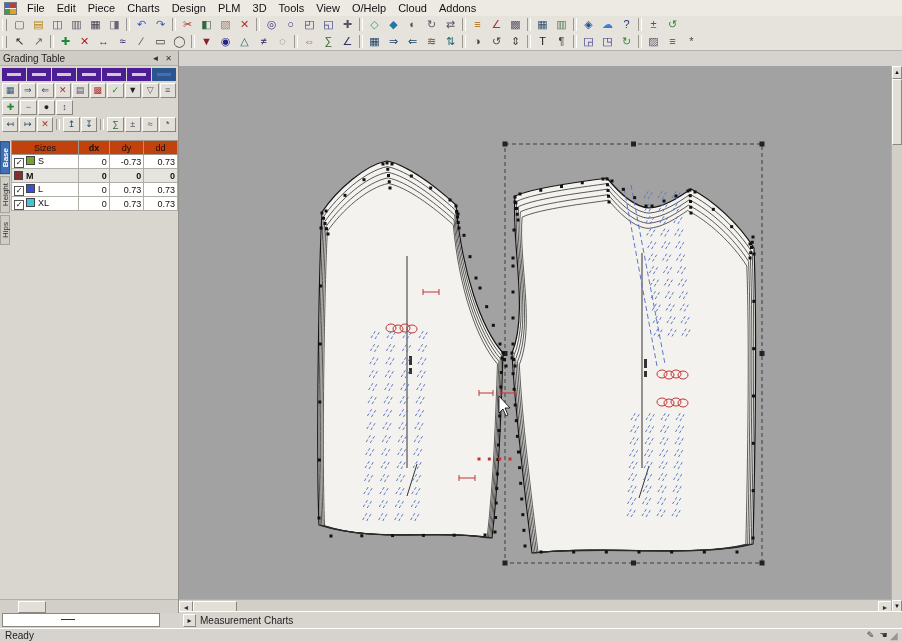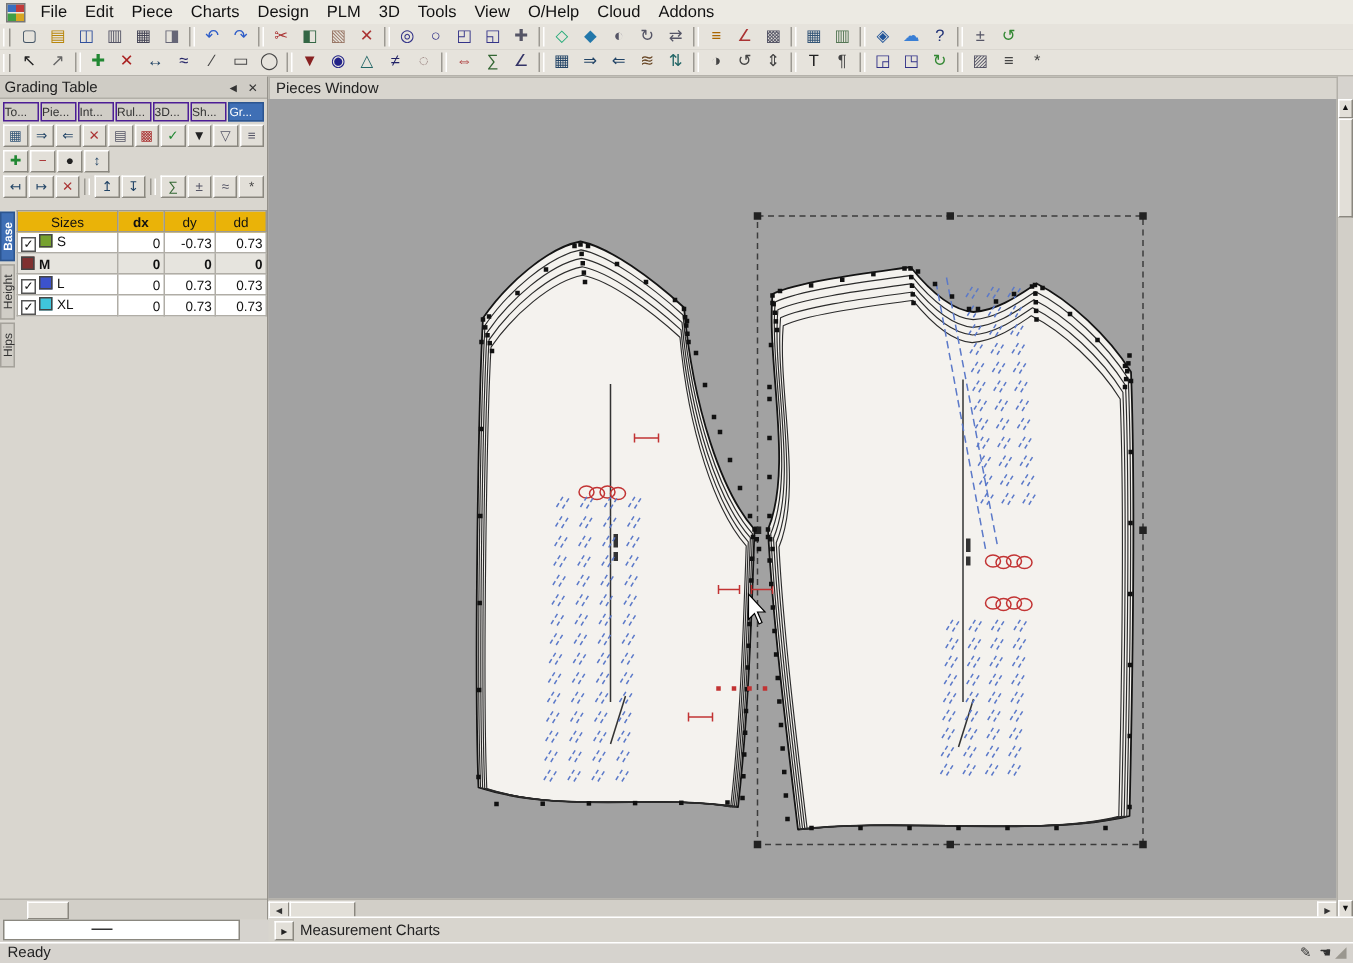--- a/index.html
+++ b/index.html
@@ -309,9 +309,6 @@
 </div>
 
 <div class="main">
-  <div class="pieces-title">
-    <span>Pieces Window</span>
-  </div>
   <div class="canvas">
     <svg viewBox="0 0 713 534" preserveAspectRatio="none">
 

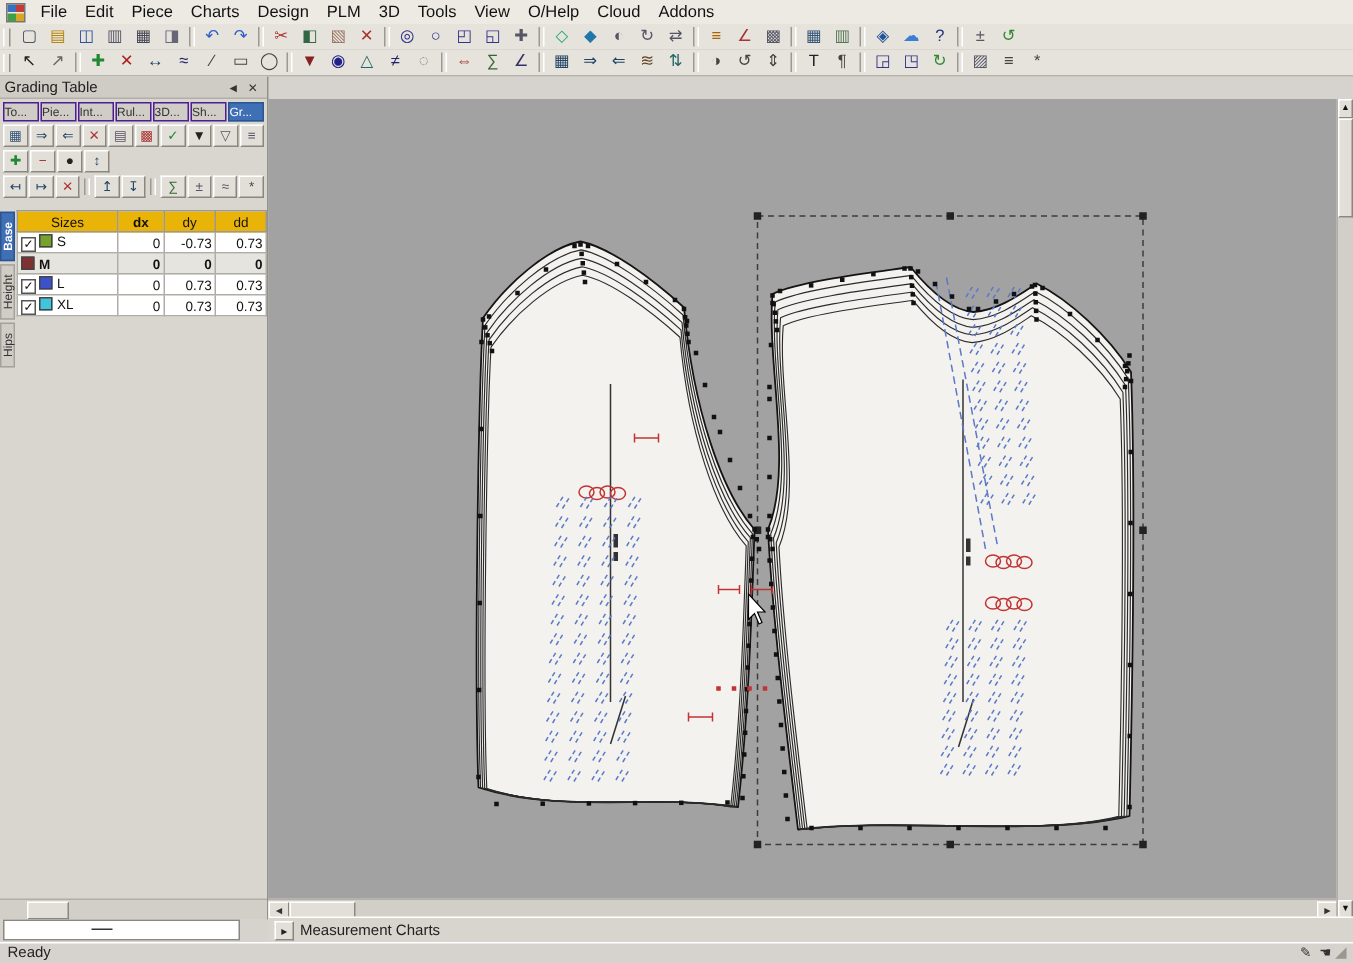--- a/index.html
+++ b/index.html
@@ -35,7 +35,7 @@
     border:1px solid transparent;}
   .paneltabs{display:flex;gap:1px;margin:2px 2px 1px 2px;height:13px;}
   .ptab{flex:1;min-width:0;font-size:8px;line-height:11px;text-align:left;
-    background:#d0cdc6;border:1px solid #4c1d95;color:#333;overflow:hidden;white-space:nowrap;cursor:default;}
+    background:#d0cdc6;border:5px solid #4c1d95;color:#333;overflow:hidden;white-space:nowrap;cursor:default;}
   .ptab.active{background:#3f6fb5;border-color:#2c558f;color:#fff;}
   .panelicons{display:flex;align-items:center;gap:1px;padding:1px 2px;}
   .pbtn{width:15px;height:13px;line-height:12px;text-align:center;font-size:9px;

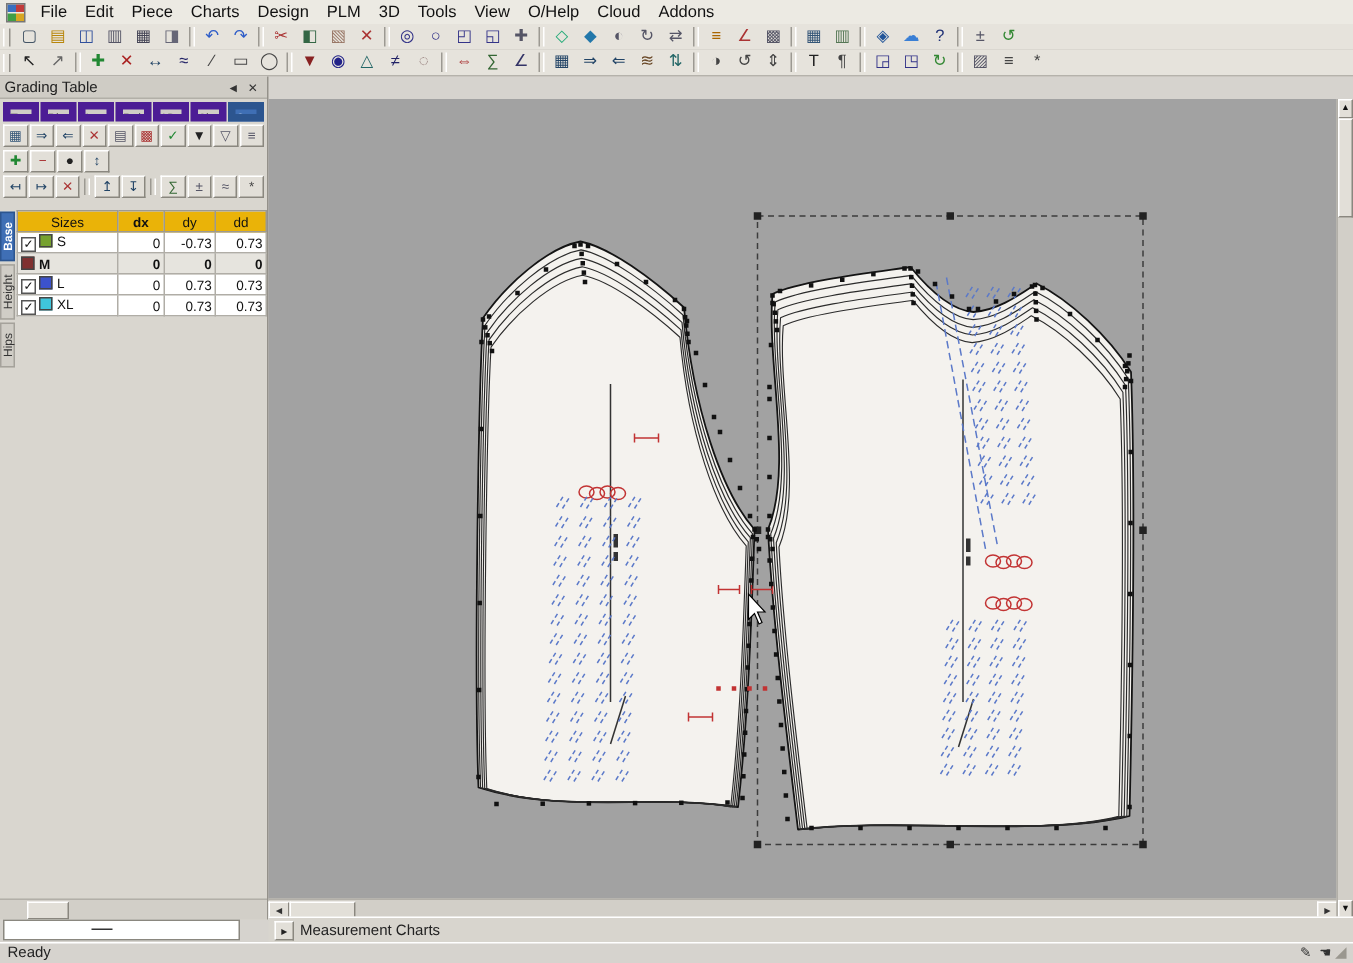--- a/index.html
+++ b/index.html
@@ -49,7 +49,7 @@
   
   .tablewrap{position:absolute;left:11px;top:89px;}
   table.sizetable{border-collapse:collapse;background:#fff;font-size:9px;}
-  .sizetable th{background:#eab308;border:1px solid #9c9992;font-weight:normal;
+  .sizetable th{background:#c2410c;border:1px solid #9c9992;font-weight:normal;
     height:13px;padding:0 2px;font-size:9px;}
   .sizetable td{border:1px solid #b0ada6;height:13px;padding:0 2px;white-space:nowrap;}
   .sizetable td.num{text-align:right;width:30px;}

